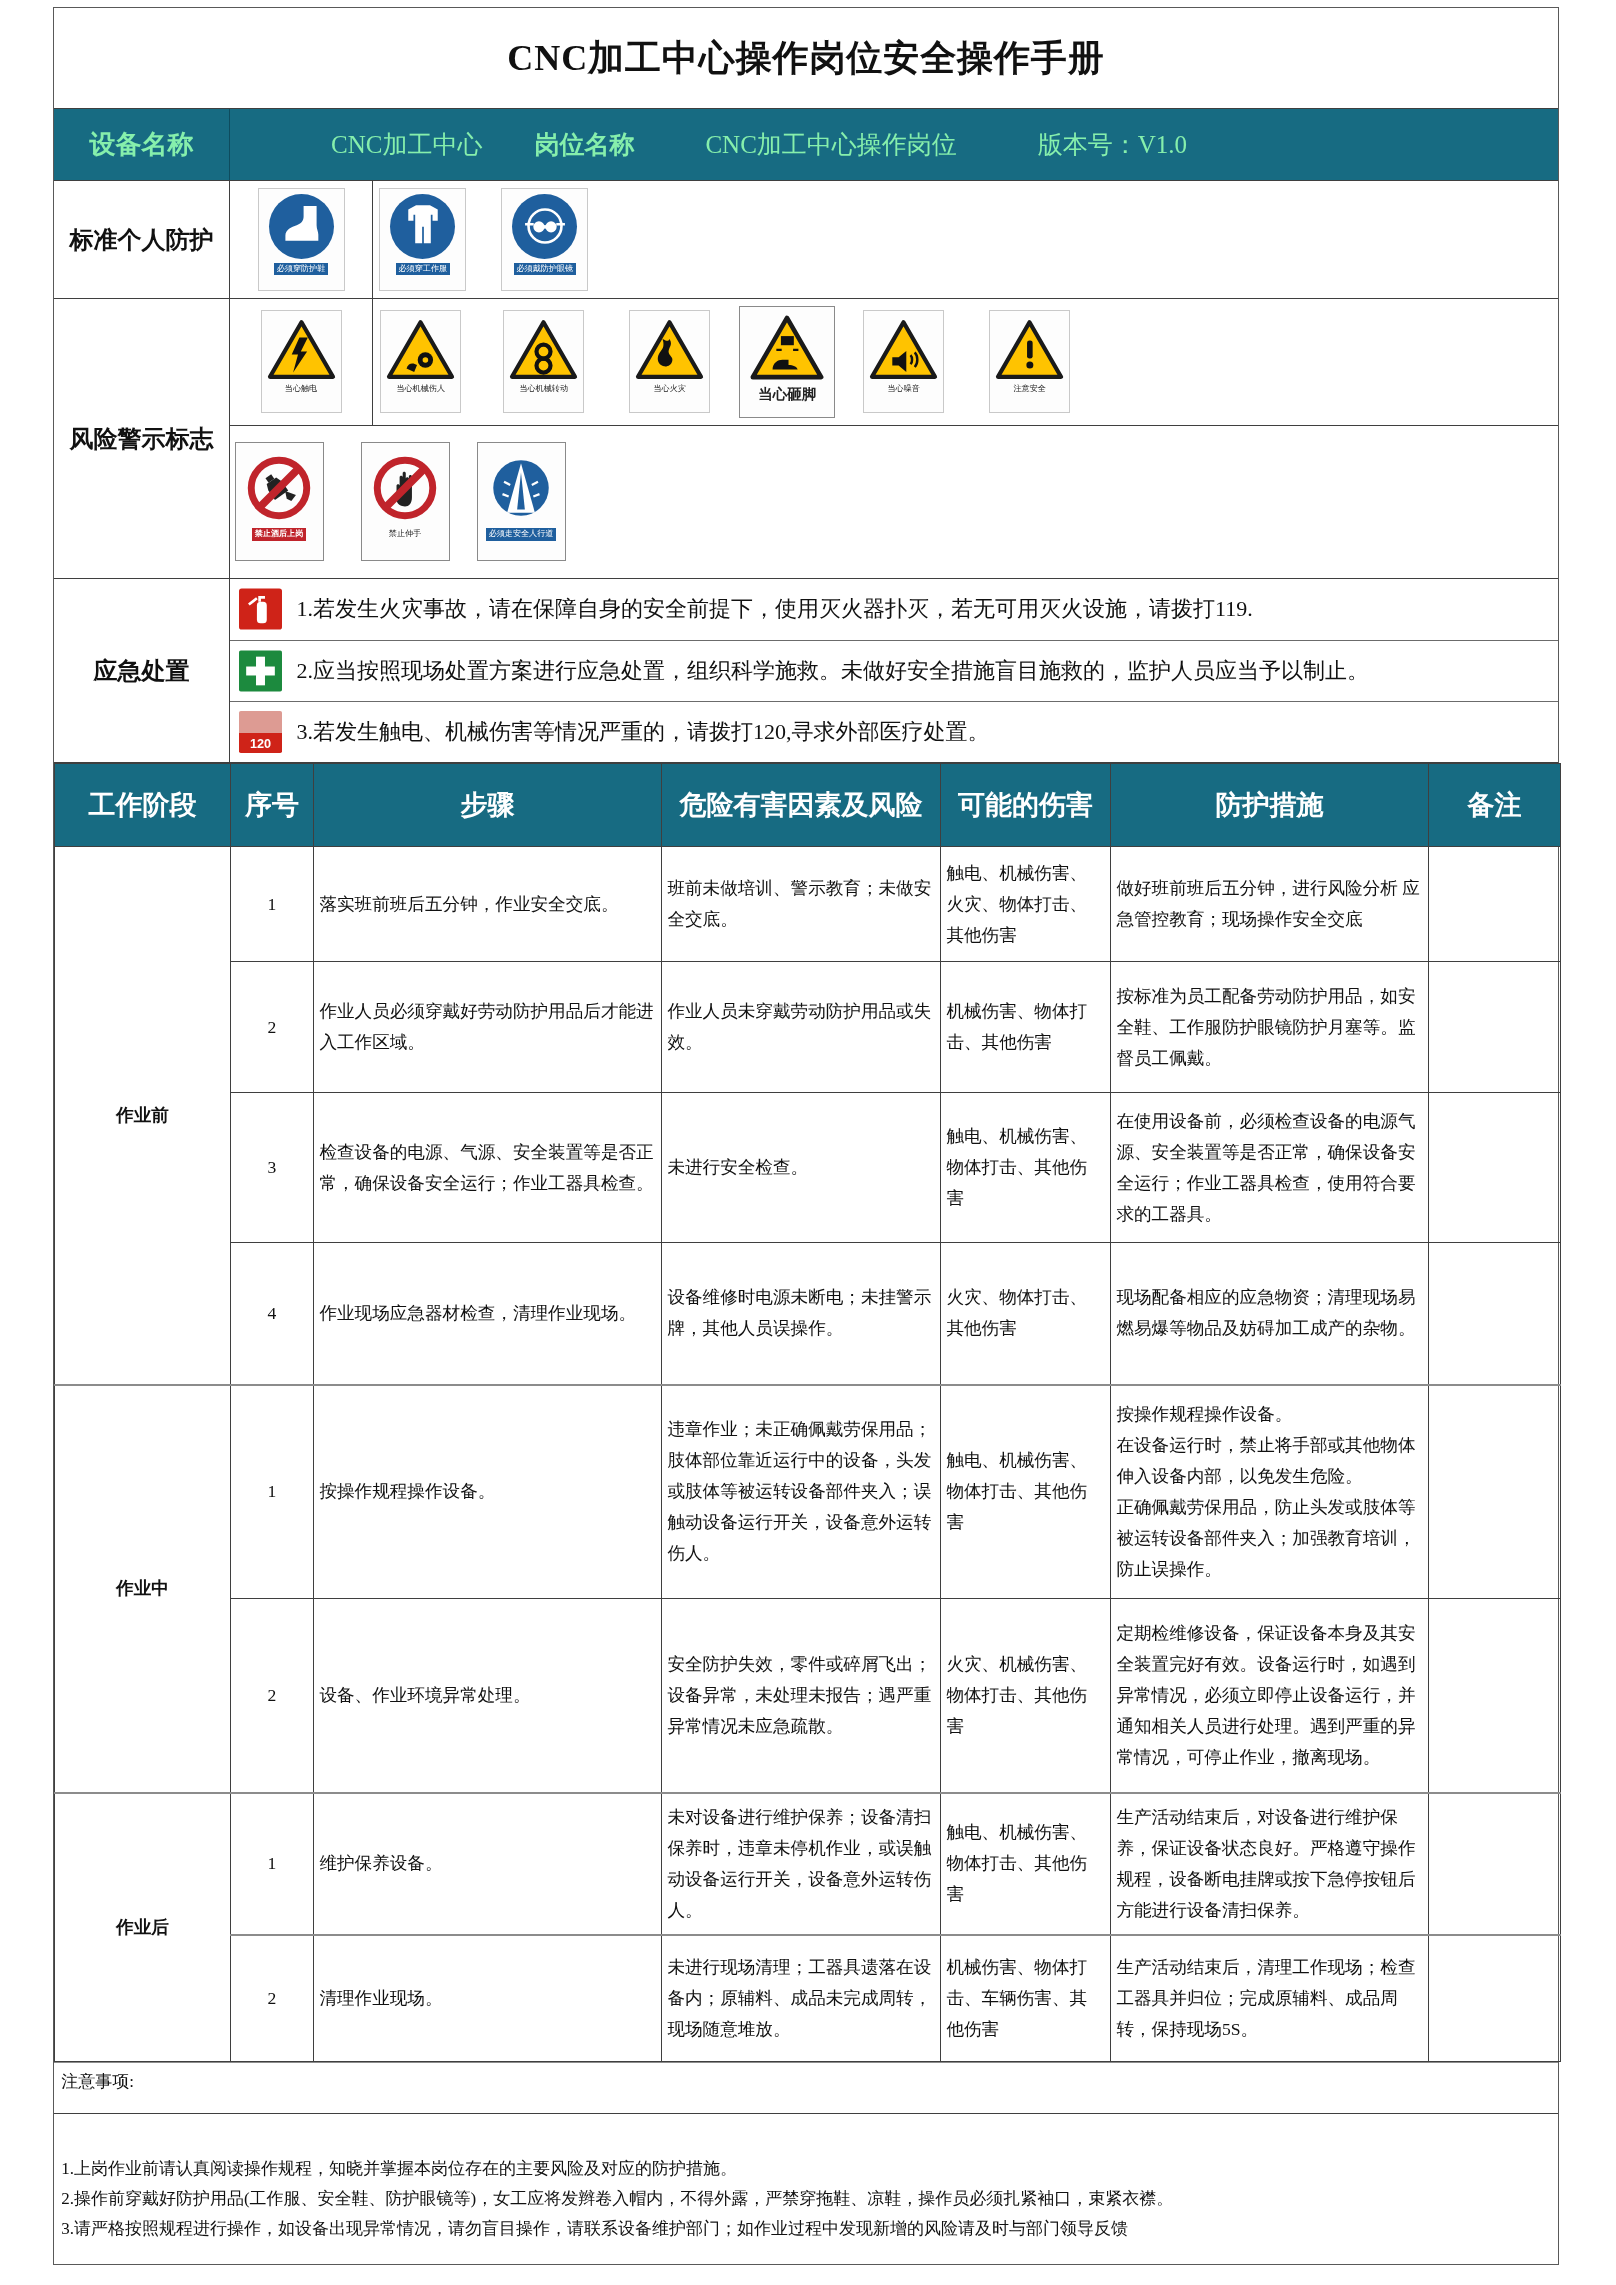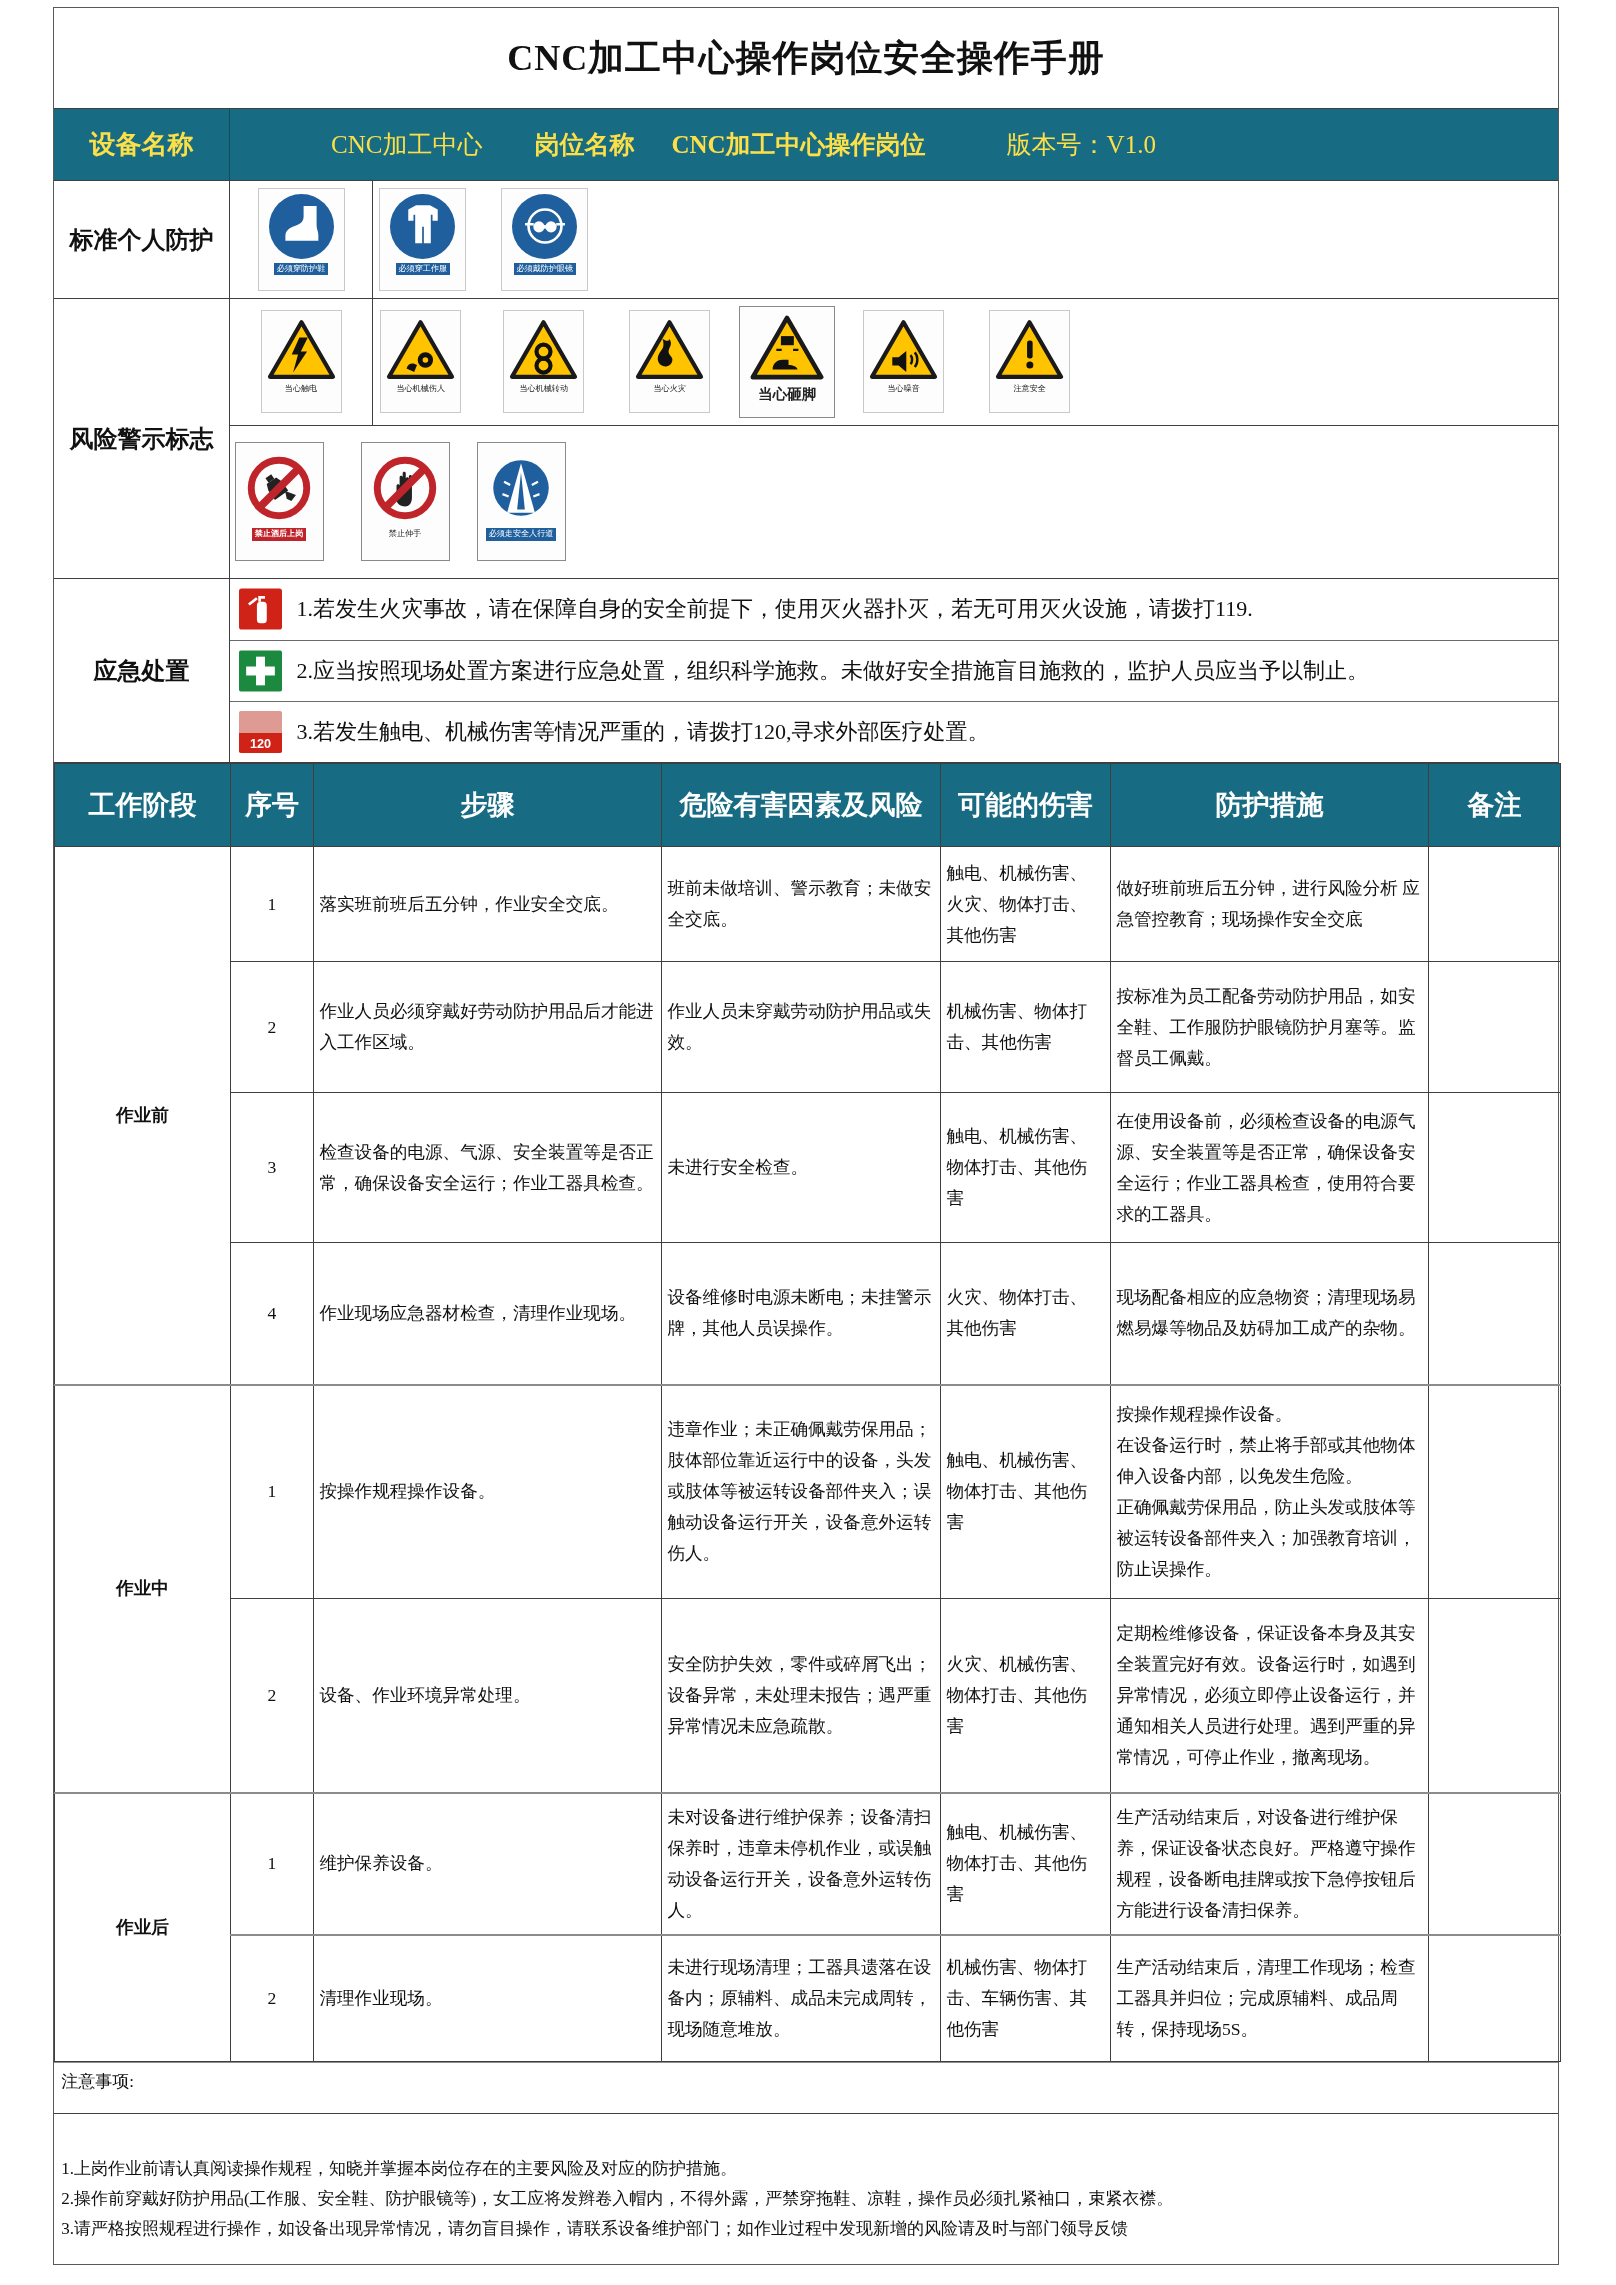--- a/index.html
+++ b/index.html
@@ -18,7 +18,7 @@
   .doc-title { font-size:36px; font-weight:bold; letter-spacing:0.9px; }
 
   
-  .info-row { height:72px; background:#176b82; color:#fde047; }
+  .info-row { height:72px; background:#176b82; color:#86efac; }
   .info-label { width:176px; border-right:0.9px solid #0e4c5e; display:flex; align-items:center; justify-content:center; font-size:26px; font-weight:bold; }
   .info-content { flex:1; display:flex; align-items:center; font-size:25px; white-space:nowrap; }
   .iv1 { margin-left:101px; }

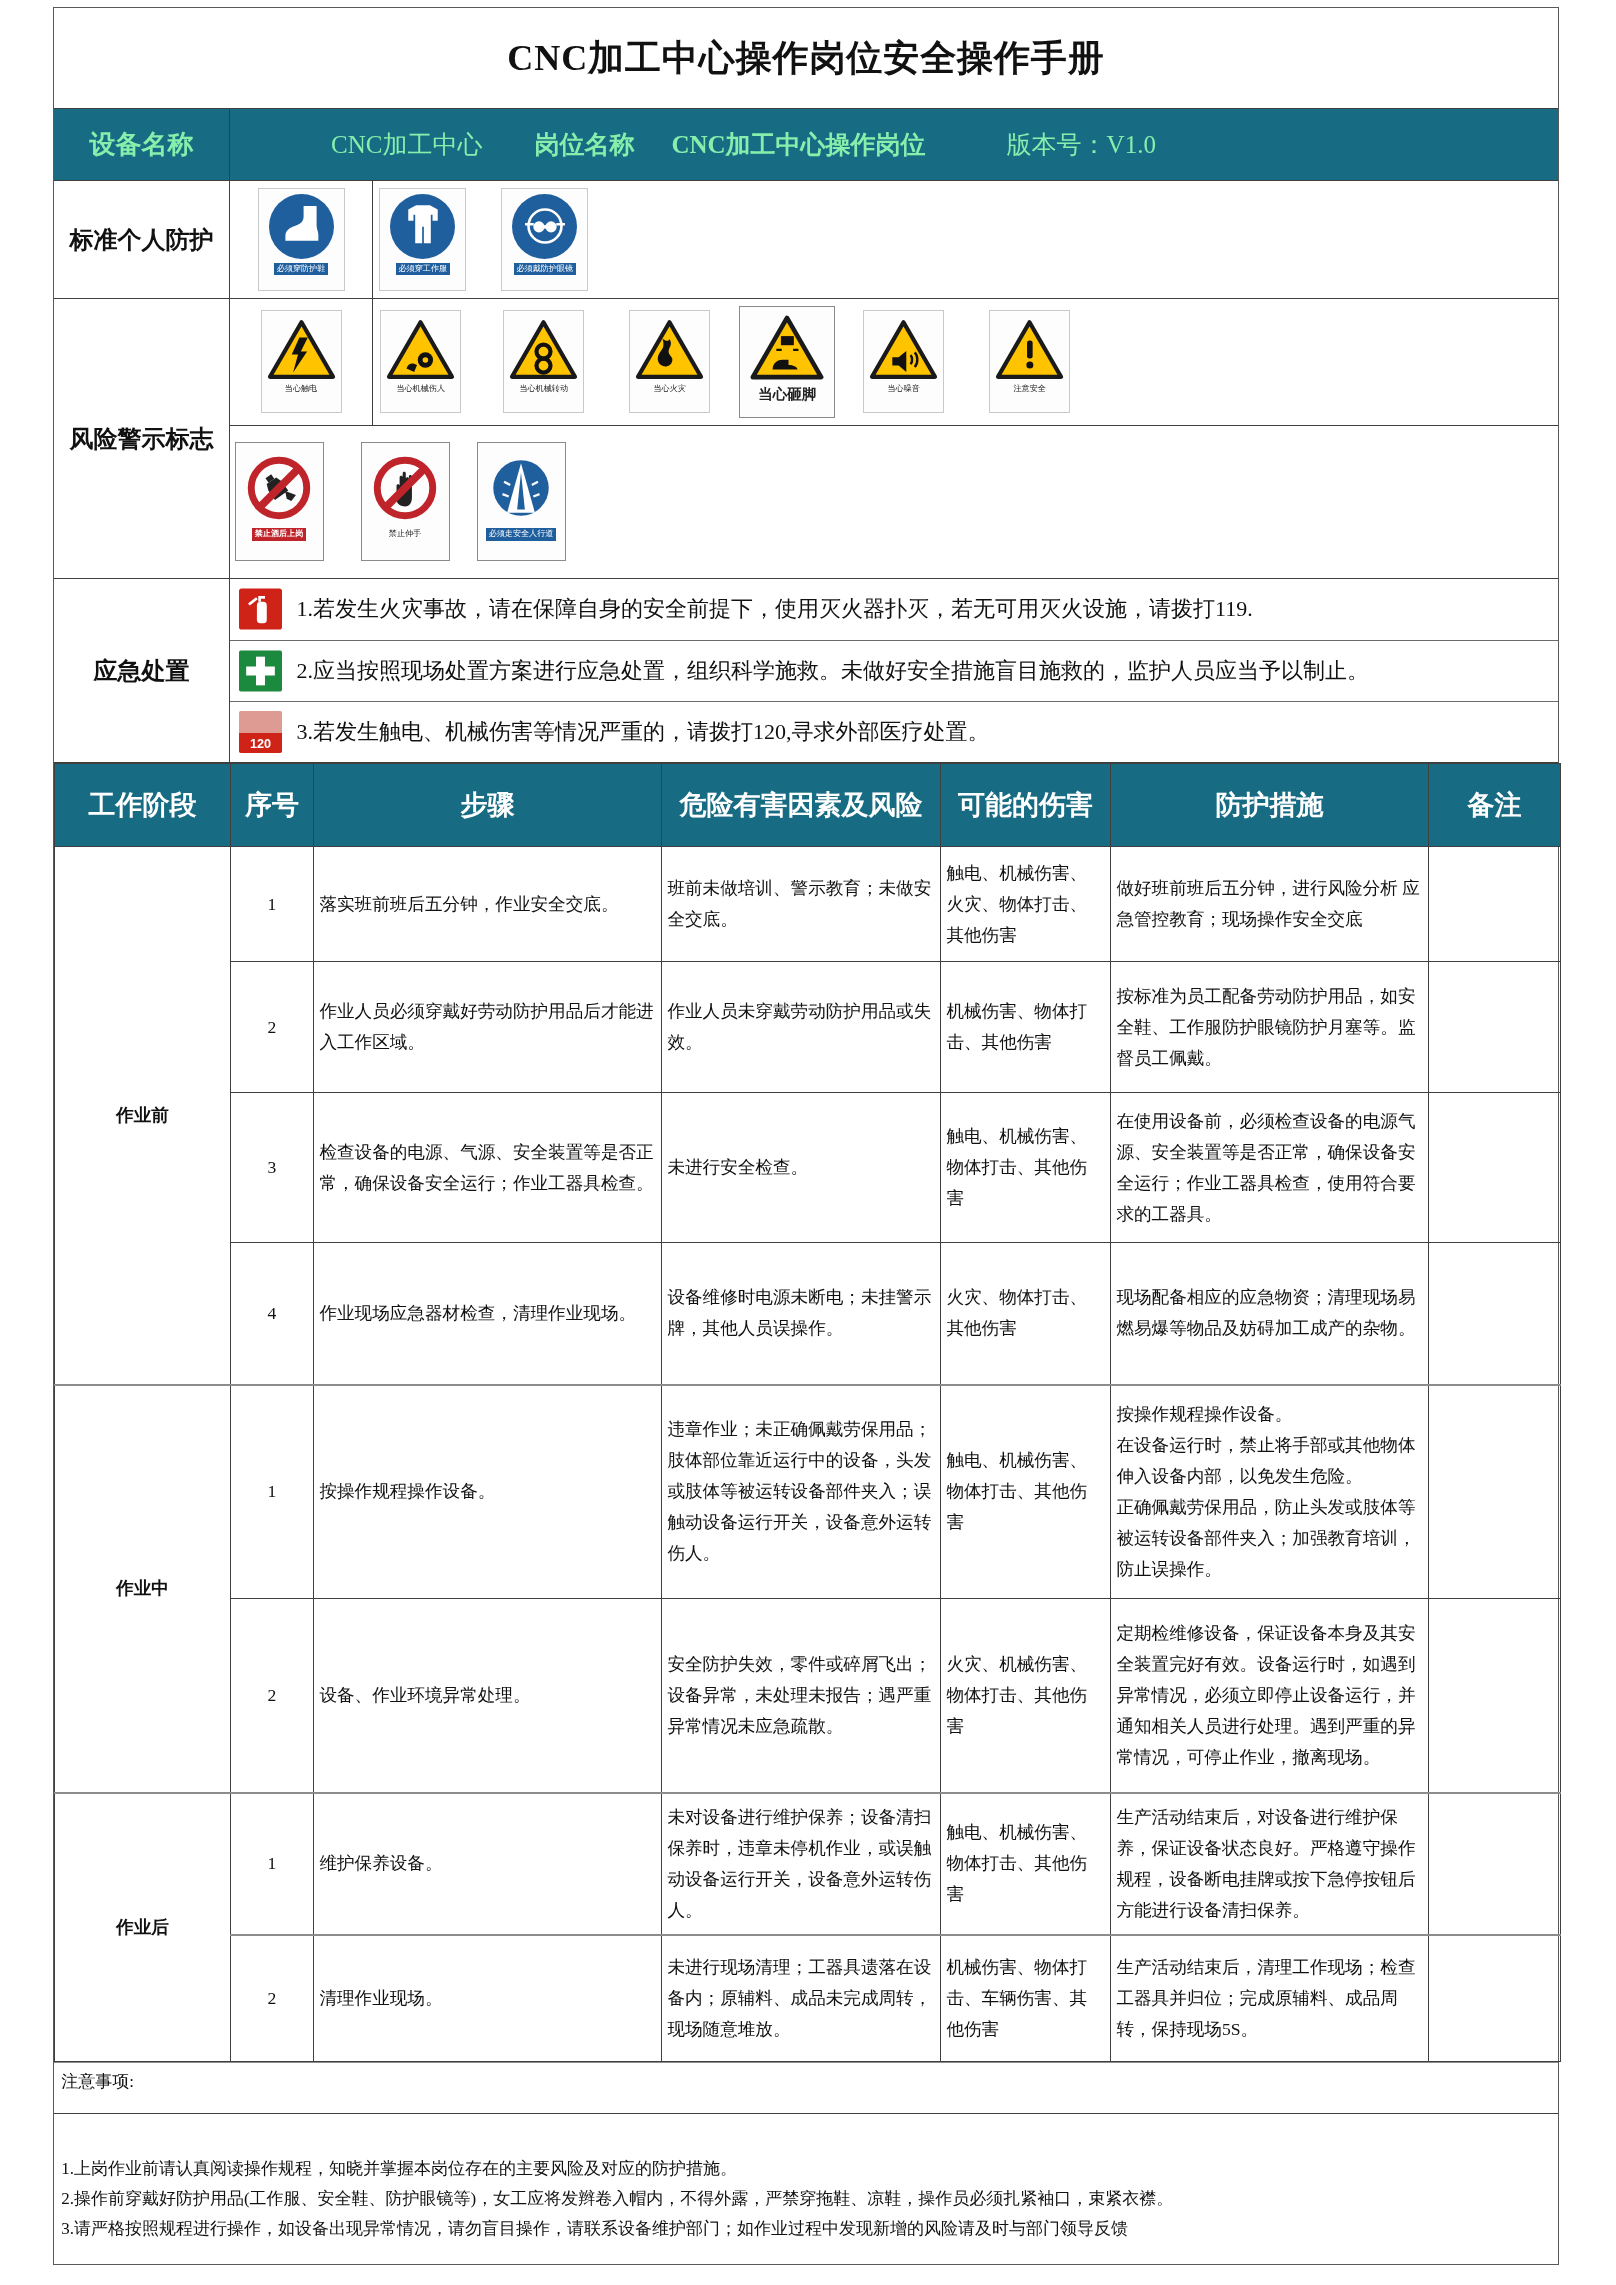--- a/index.html
+++ b/index.html
@@ -23,7 +23,7 @@
   .info-content { flex:1; display:flex; align-items:center; font-size:25px; white-space:nowrap; }
   .iv1 { margin-left:101px; }
   .il2 { margin-left:52px; font-weight:bold; }
-  .iv2 { margin-left:37px; font-weight:bold; }
+  .iv2 { margin-left:71px; font-weight:normal; }
   .iv3 { margin-left:81px; }
 
   

